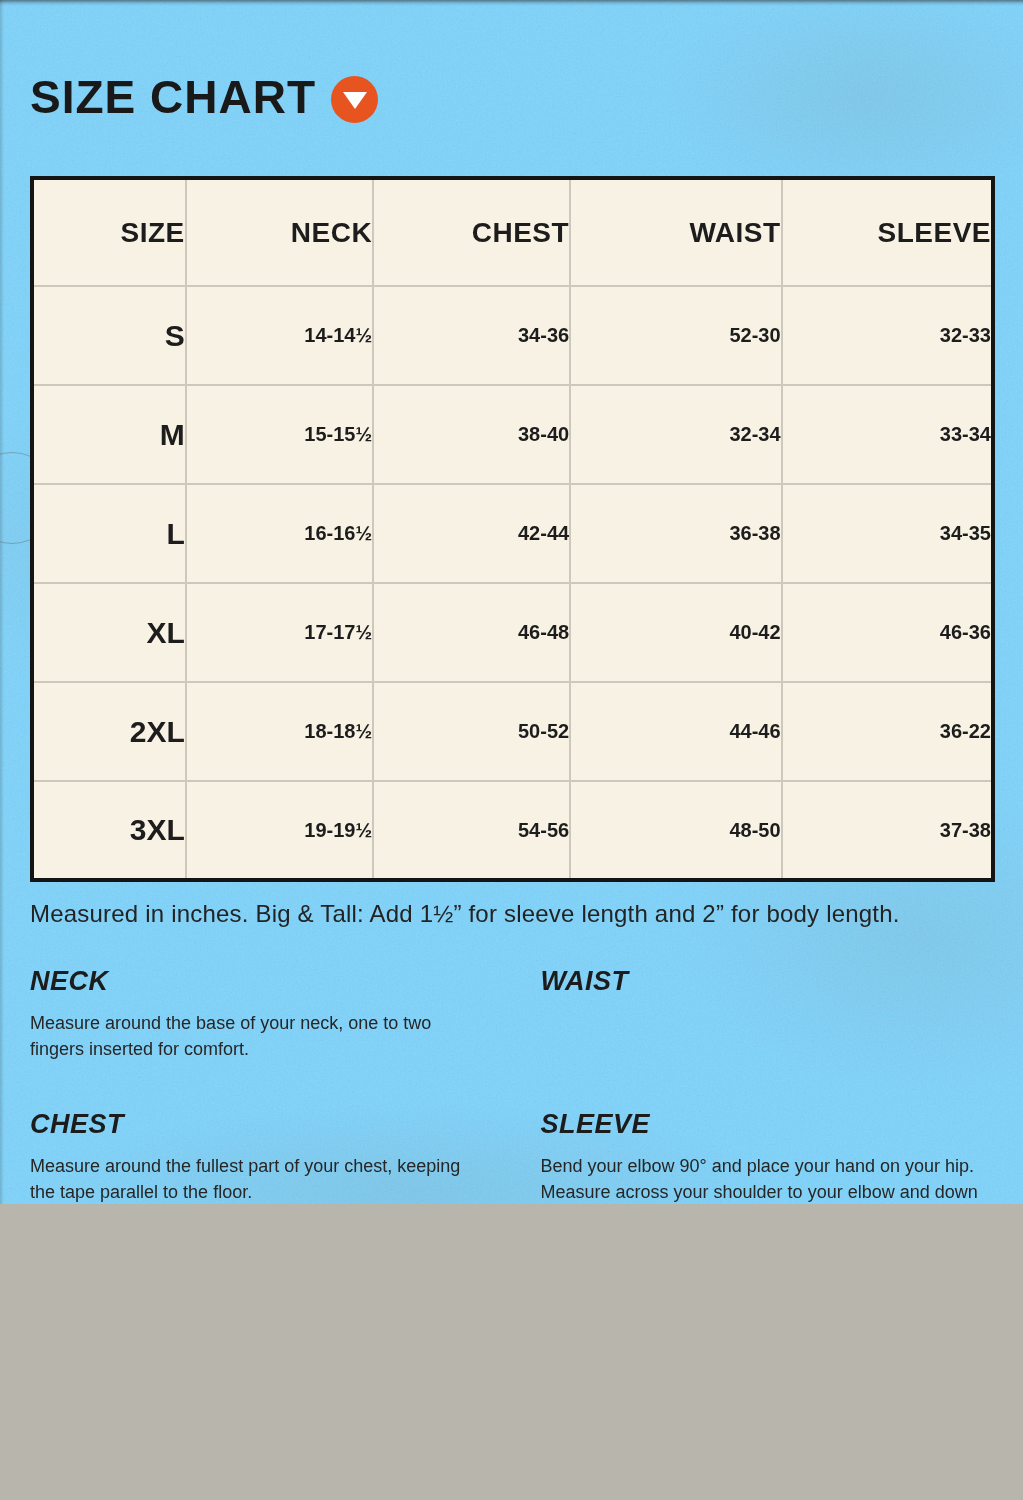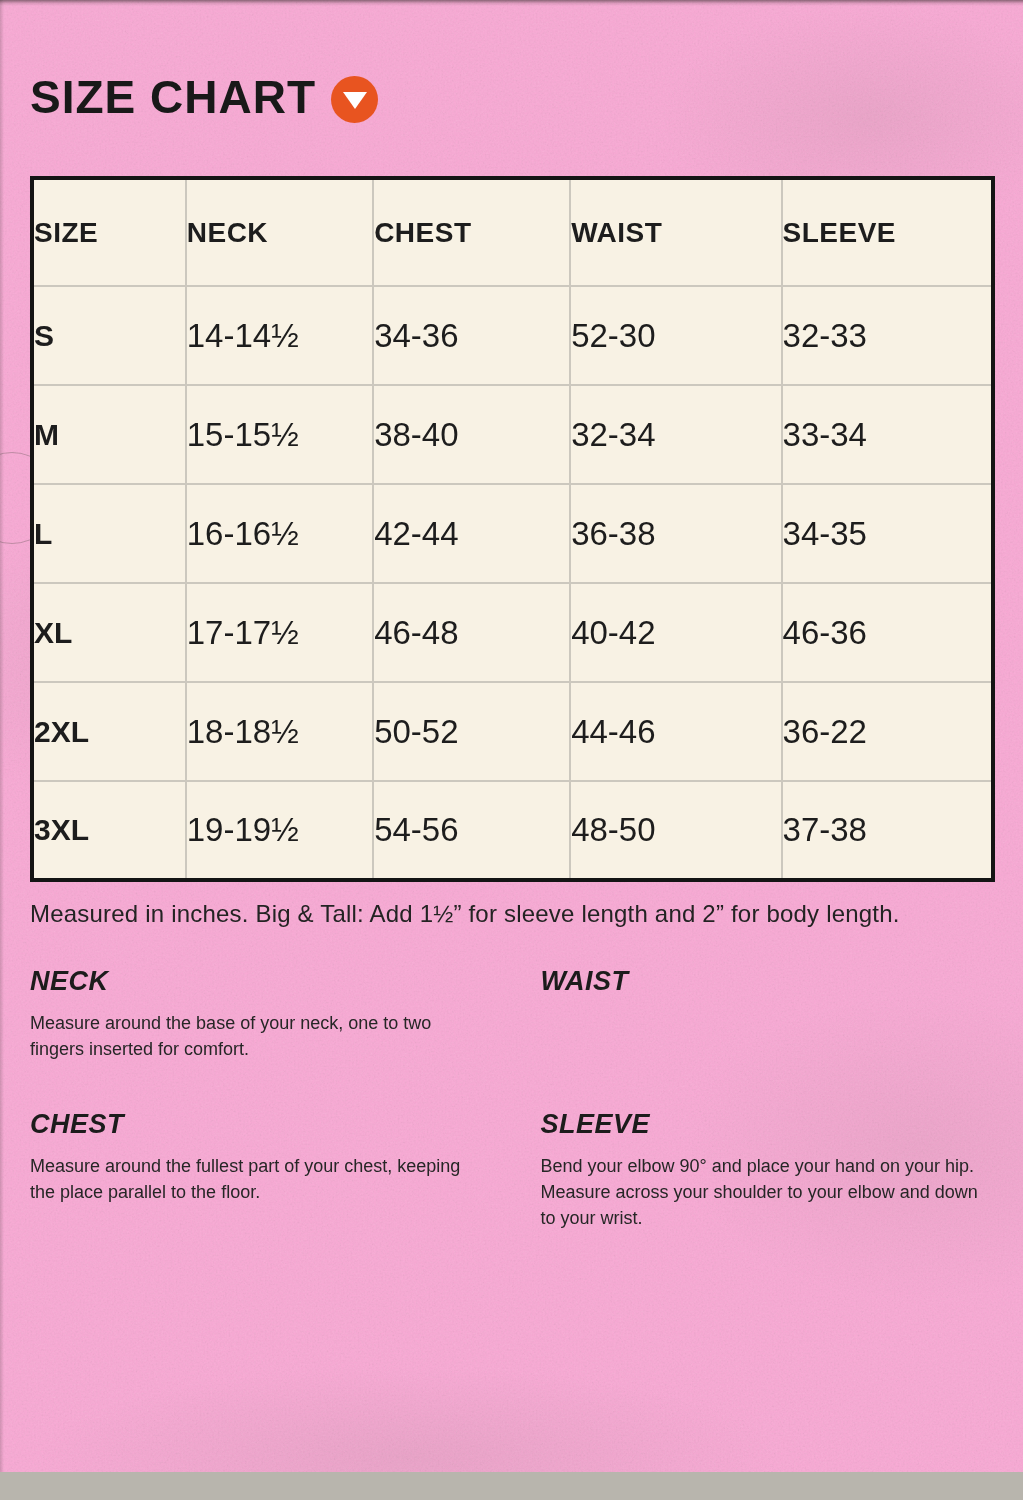--- a/index.html
+++ b/index.html
@@ -7,9 +7,9 @@
   .page {
     position: relative;
     width: 1023px;
-    height: 1472px;
+    height: 1204px;
     margin: 0 auto;
-    background: #f9a8d4;
+    background: #7dd3fc;
     overflow: hidden;
     font-family: "Liberation Sans", sans-serif;
     color: #1b1b1b;

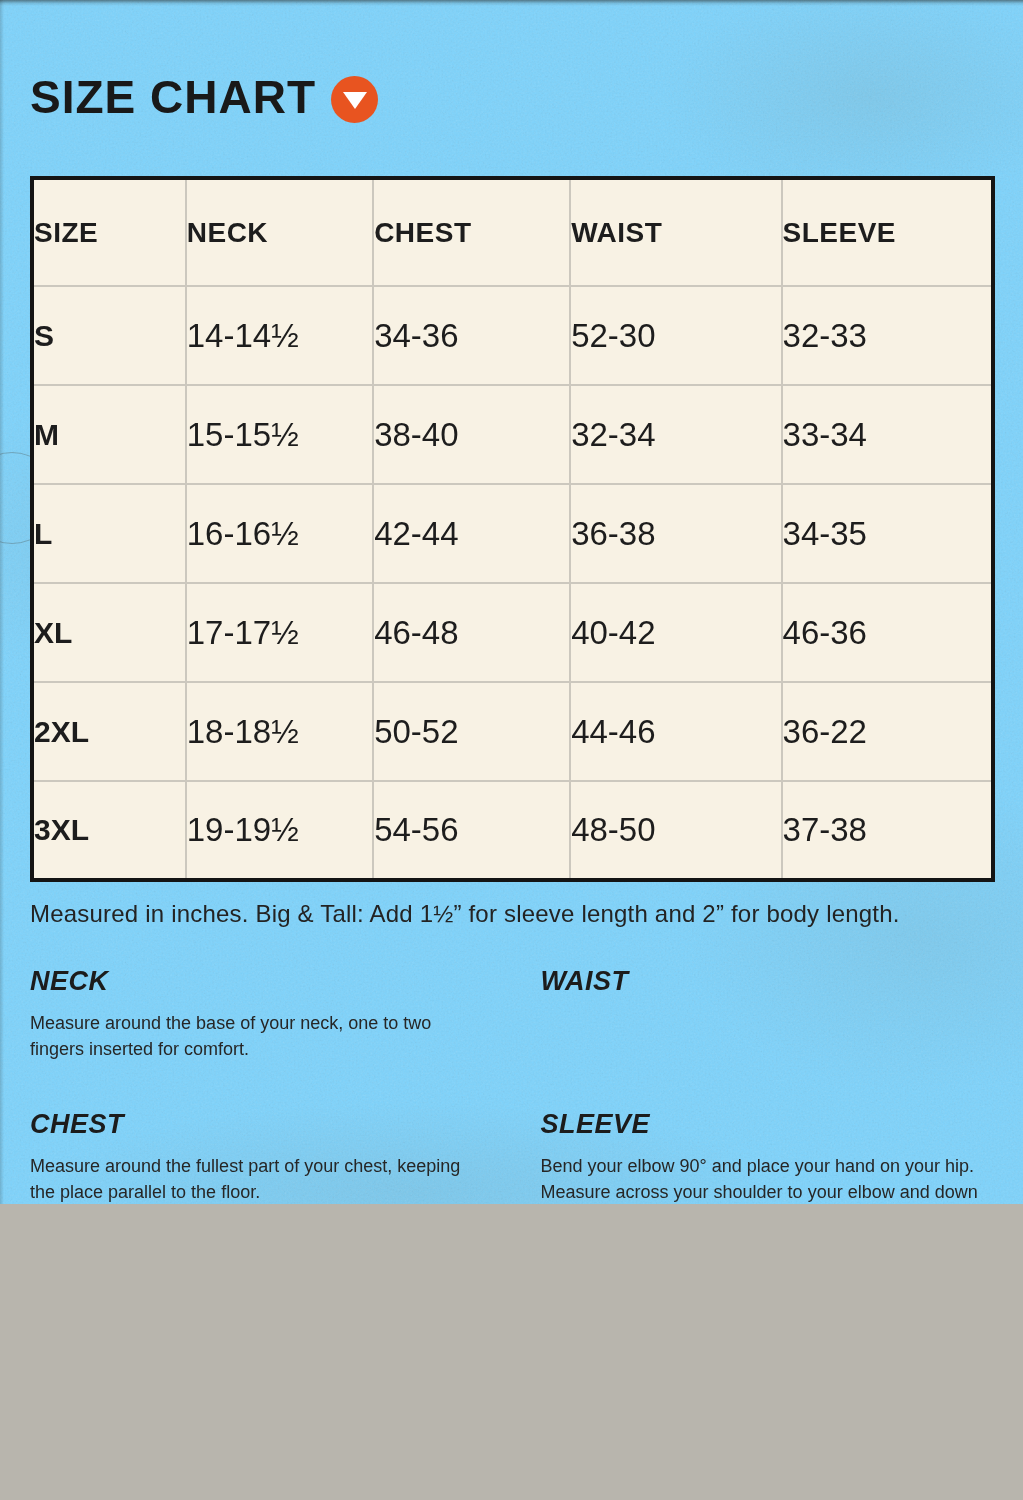--- a/index.html
+++ b/index.html
@@ -87,7 +87,7 @@
   }
   table.size-table th, table.size-table td {
     border: 2px solid #ccc8be;
-    text-align: left;
+    text-align: right;
     vertical-align: middle;
     color: #1d1d1d;
   }

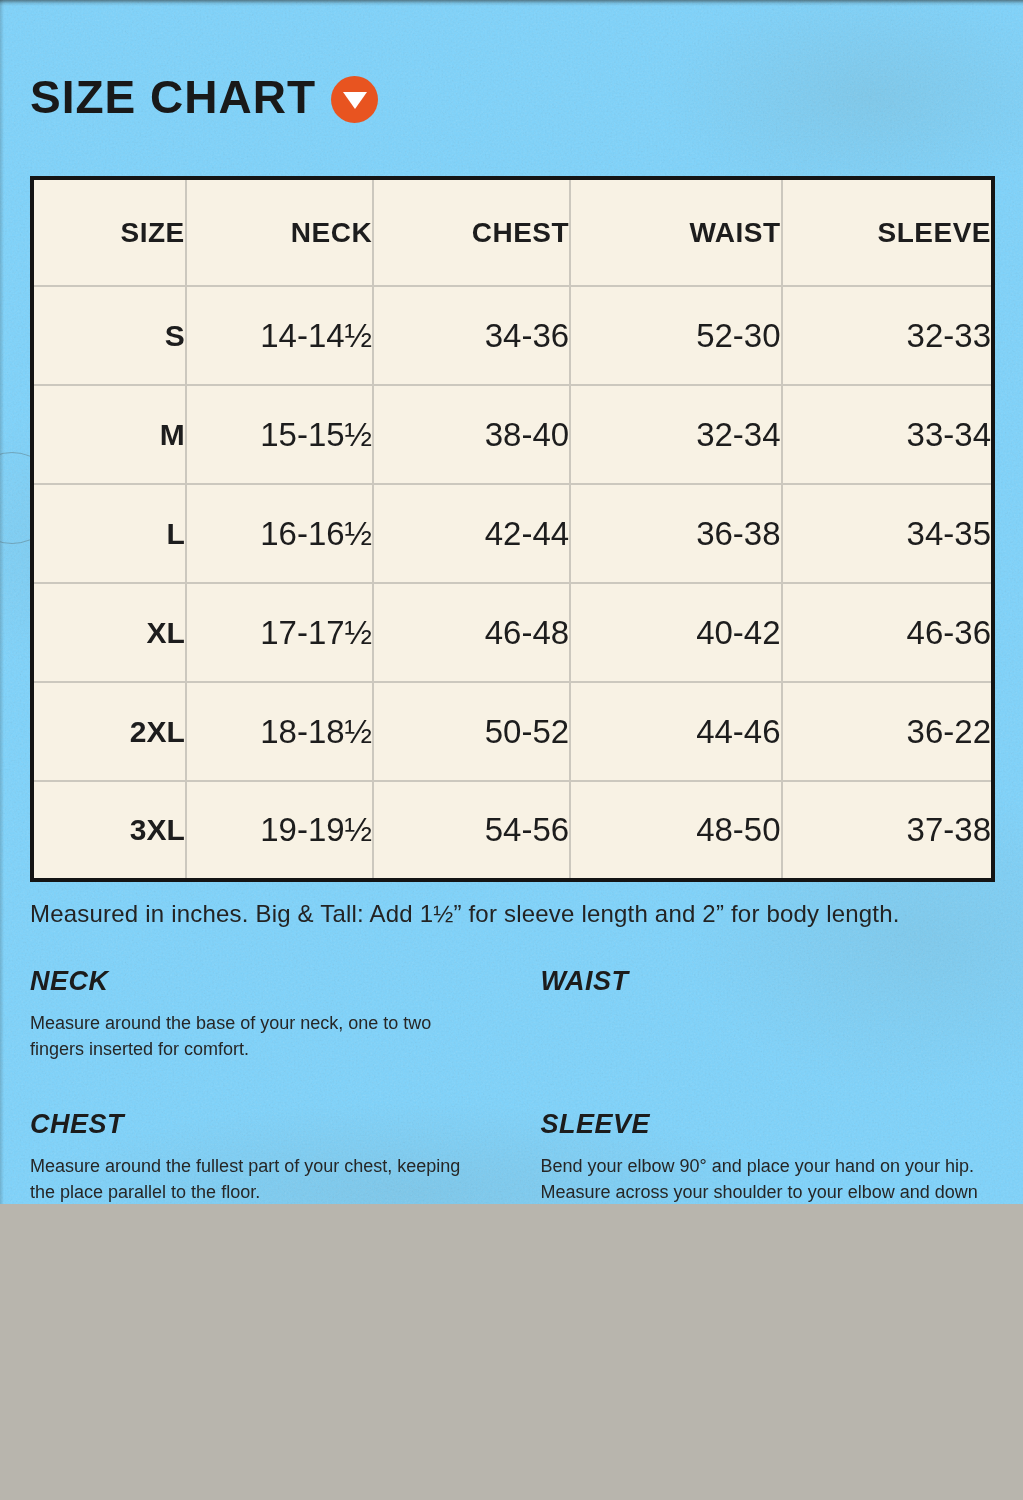--- a/index.html
+++ b/index.html
@@ -97,7 +97,7 @@
     font-weight: bold;
     letter-spacing: 0.5px;
   }
-  table.size-table td { height: 99px; font-size: 33px; font-weight: normal; }
+  table.size-table td { height: 99px; font-size: 20px; font-weight: bold; }
   table.size-table td.size-col { font-weight: bold; font-size: 30px; }
   .col-size   { width: 16%; }
   .col-neck   { width: 19.5%; }

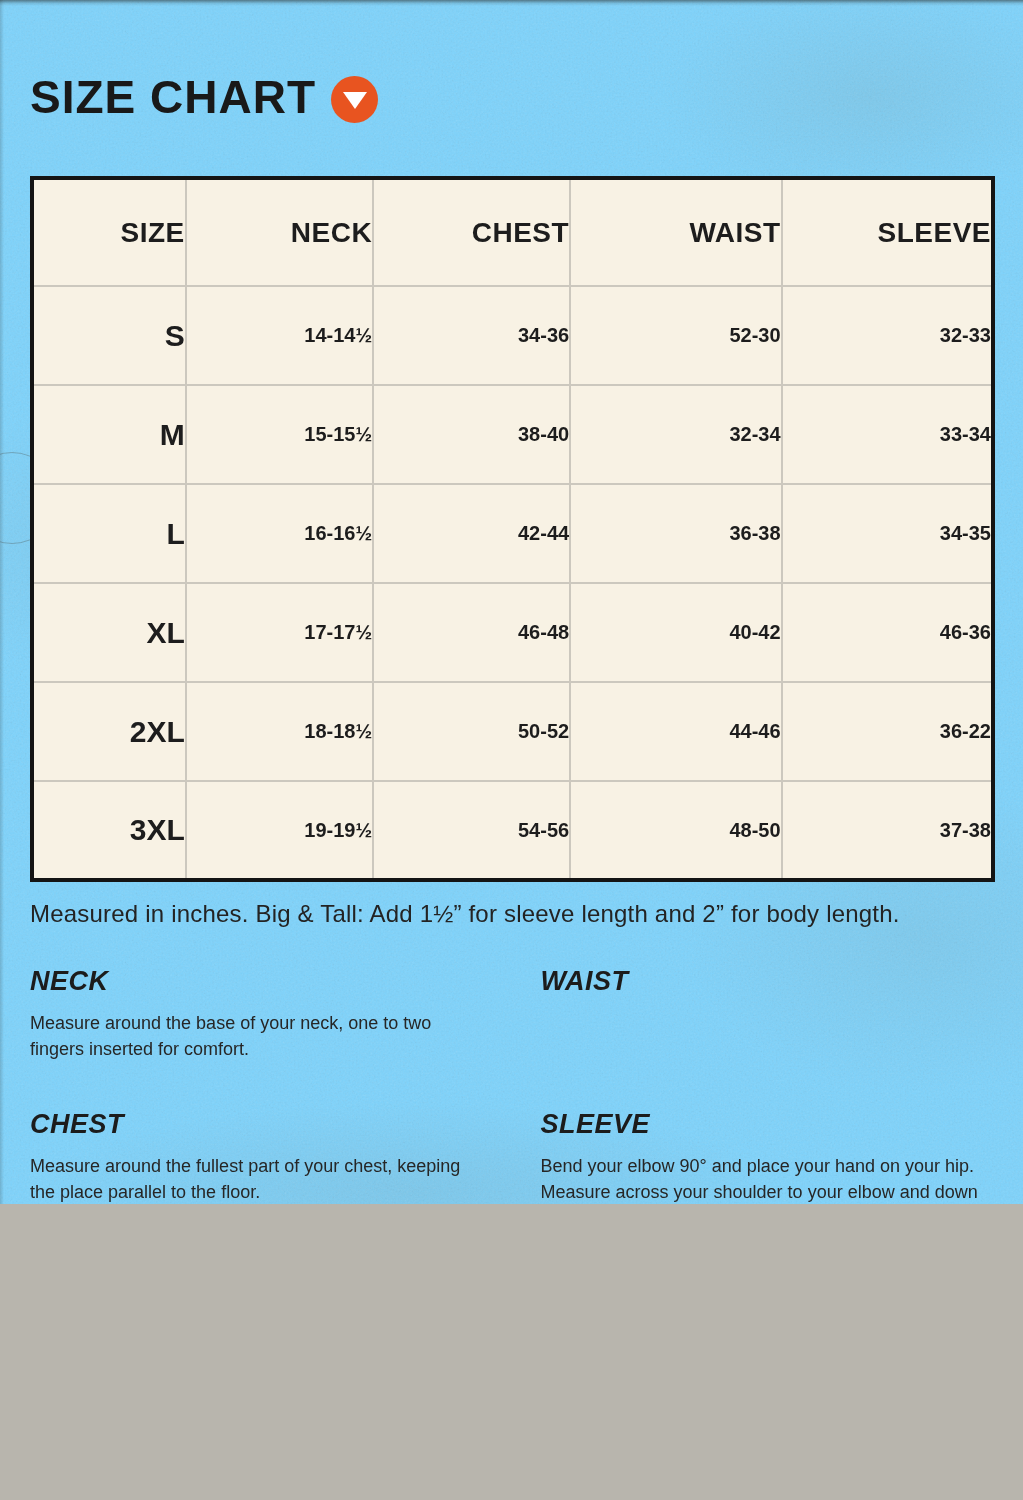--- a/index.html
+++ b/index.html
@@ -246,7 +246,7 @@
       </div>
       <div class="measure-section">
         <div class="measure-label">CHEST</div>
-        <div class="measure-text">Measure around the fullest part of your chest, keeping the place parallel to the floor.</div>
+        <div class="measure-text">Measure around the fullest part of your chest, keeping the tape parallel to the floor.</div>
       </div>
       <div class="measure-section">
         <div class="measure-label">SLEEVE</div>

